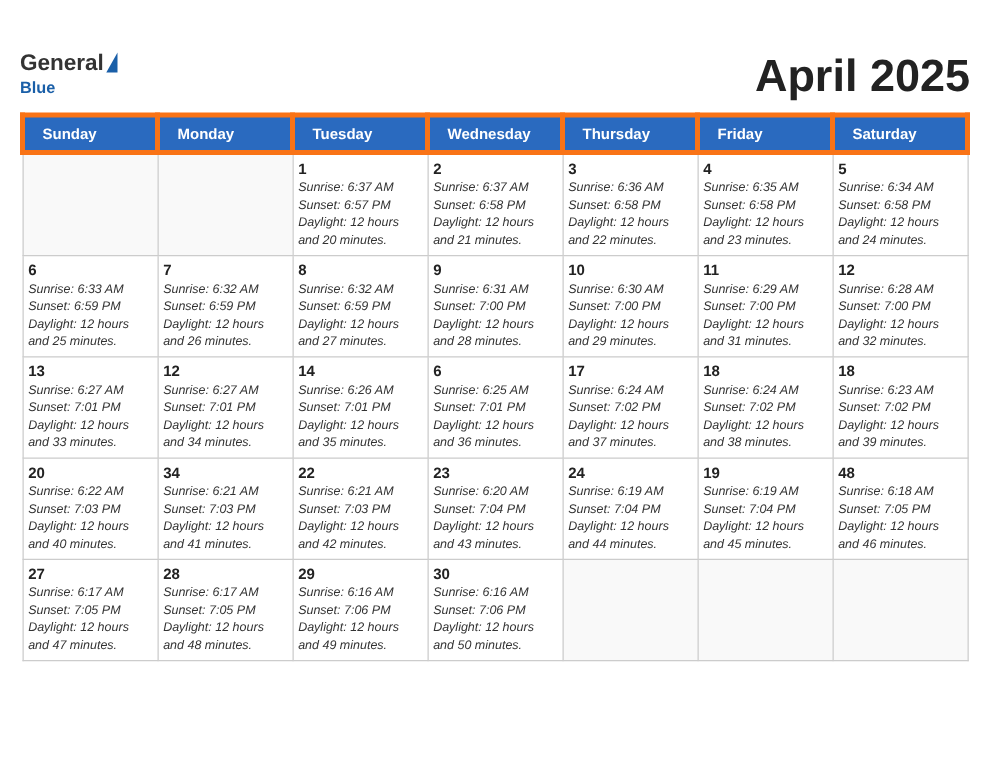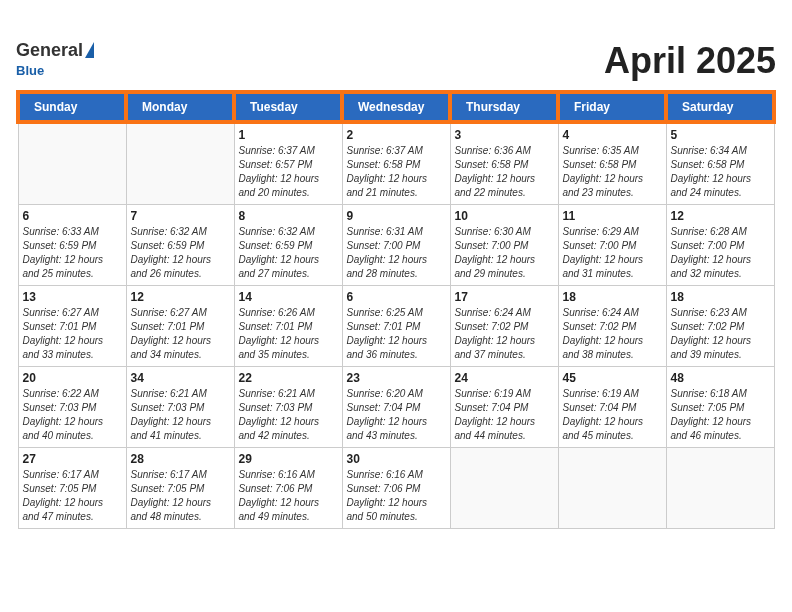--- a/index.html
+++ b/index.html
@@ -212,7 +212,7 @@
           <div class="day-info">Sunrise: 6:19 AM<br>Sunset: 7:04 PM<br>Daylight: 12 hours and 44 minutes.</div>
         </td>
         <td>
-          <div class="day-number">45</div>
+          <div class="day-number">19</div>
           <div class="day-info">Sunrise: 6:19 AM<br>Sunset: 7:04 PM<br>Daylight: 12 hours and 45 minutes.</div>
         </td>
         <td>

